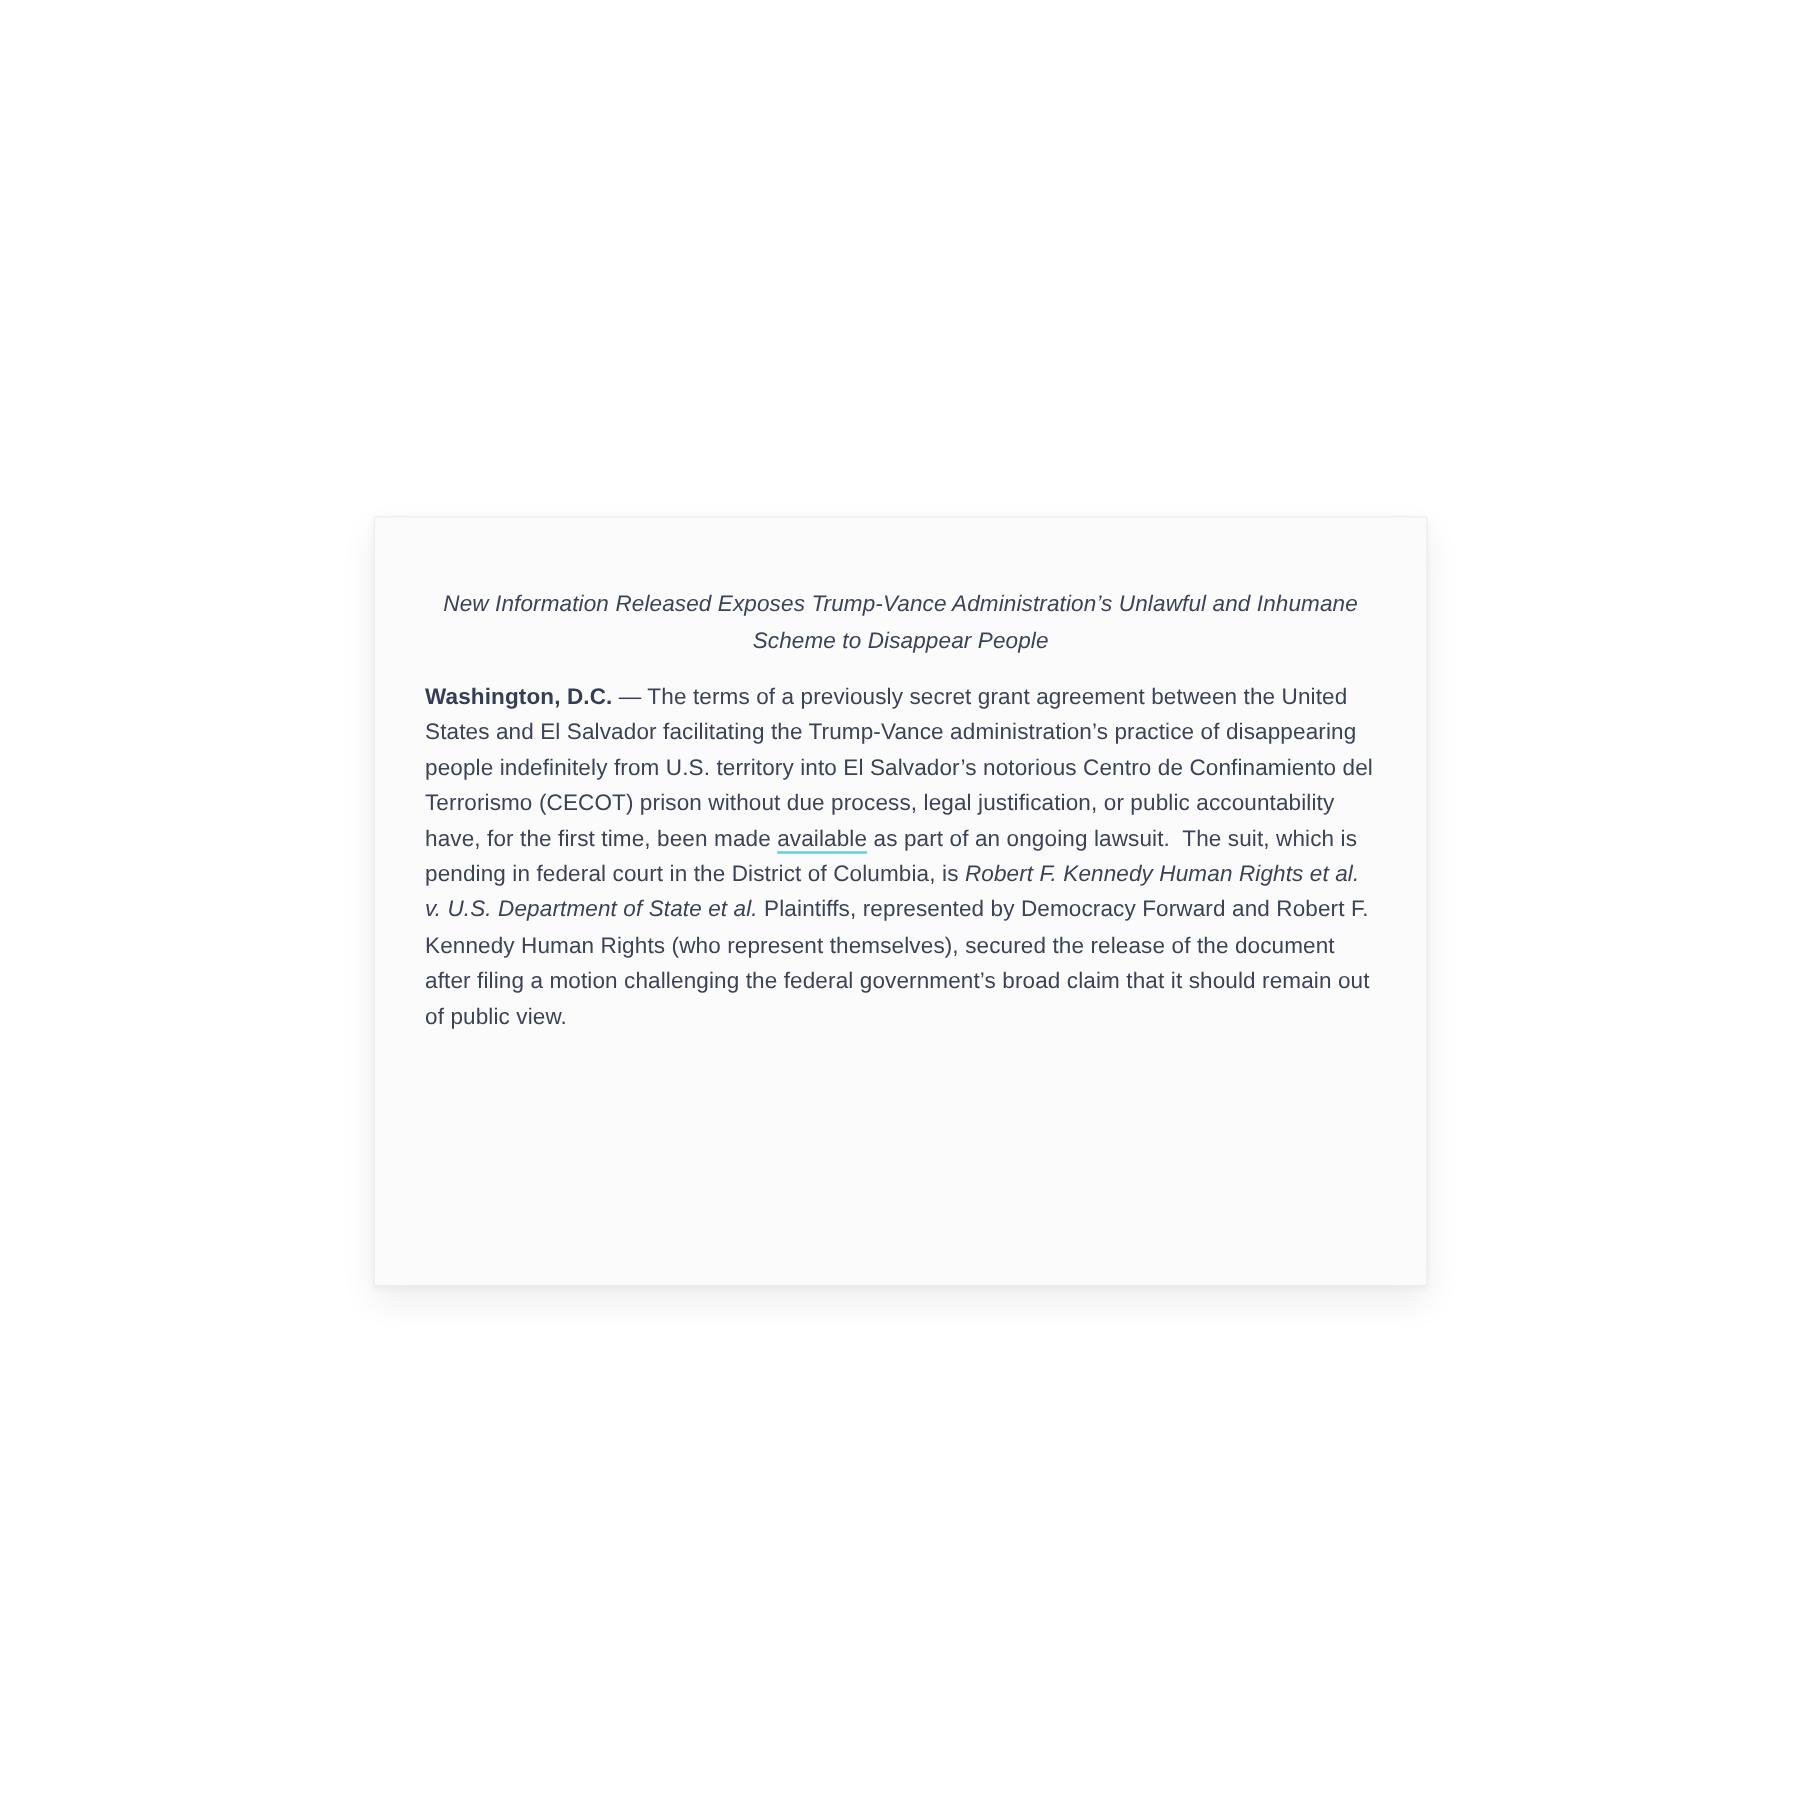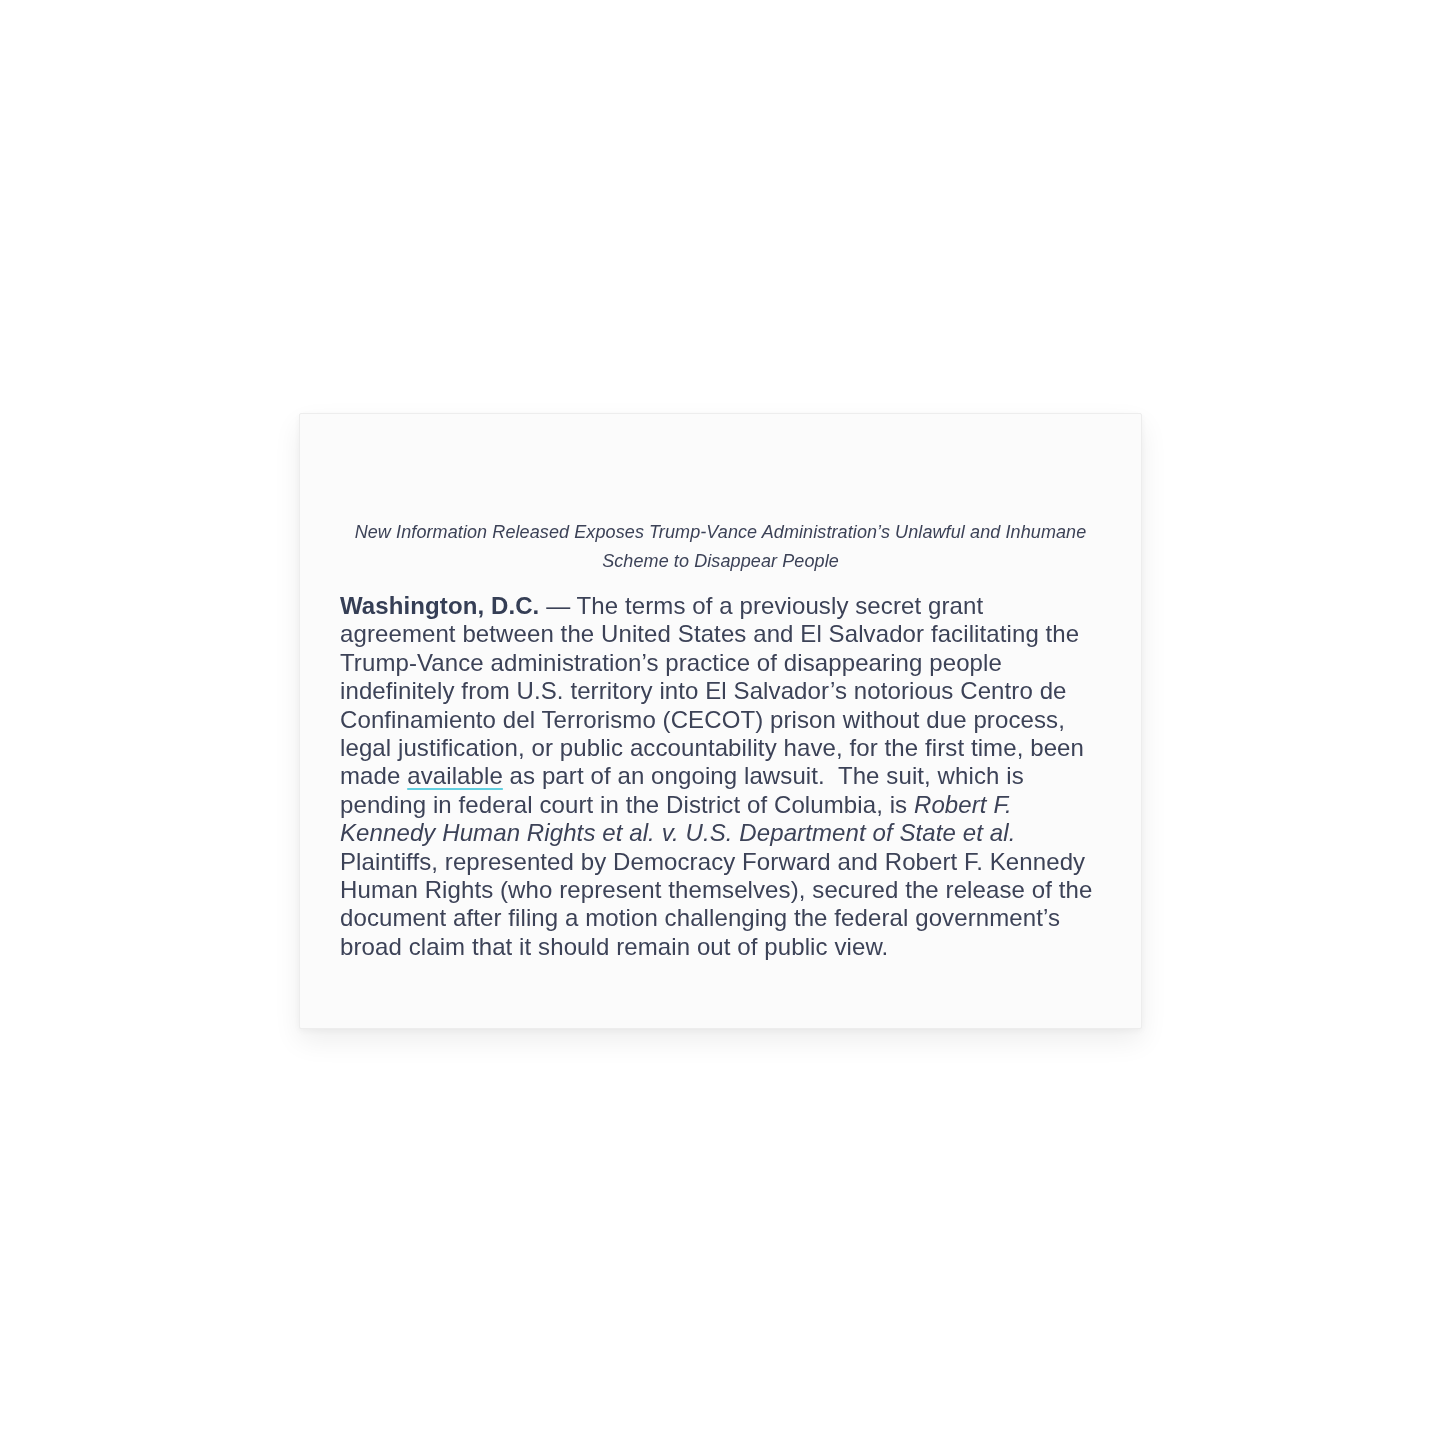--- a/index.html
+++ b/index.html
@@ -26,7 +26,7 @@
     border: 1px solid #ededed;
     border-radius: 2px;
     box-shadow: 0 12px 28px rgba(0, 0, 0, 0.07), 0 2px 6px rgba(0, 0, 0, 0.04);
-    padding: 104px 40px 0 40px;
+    padding: 55px 40px 0 40px;
   }
   .headline {
     margin: 0 0 17px 0;

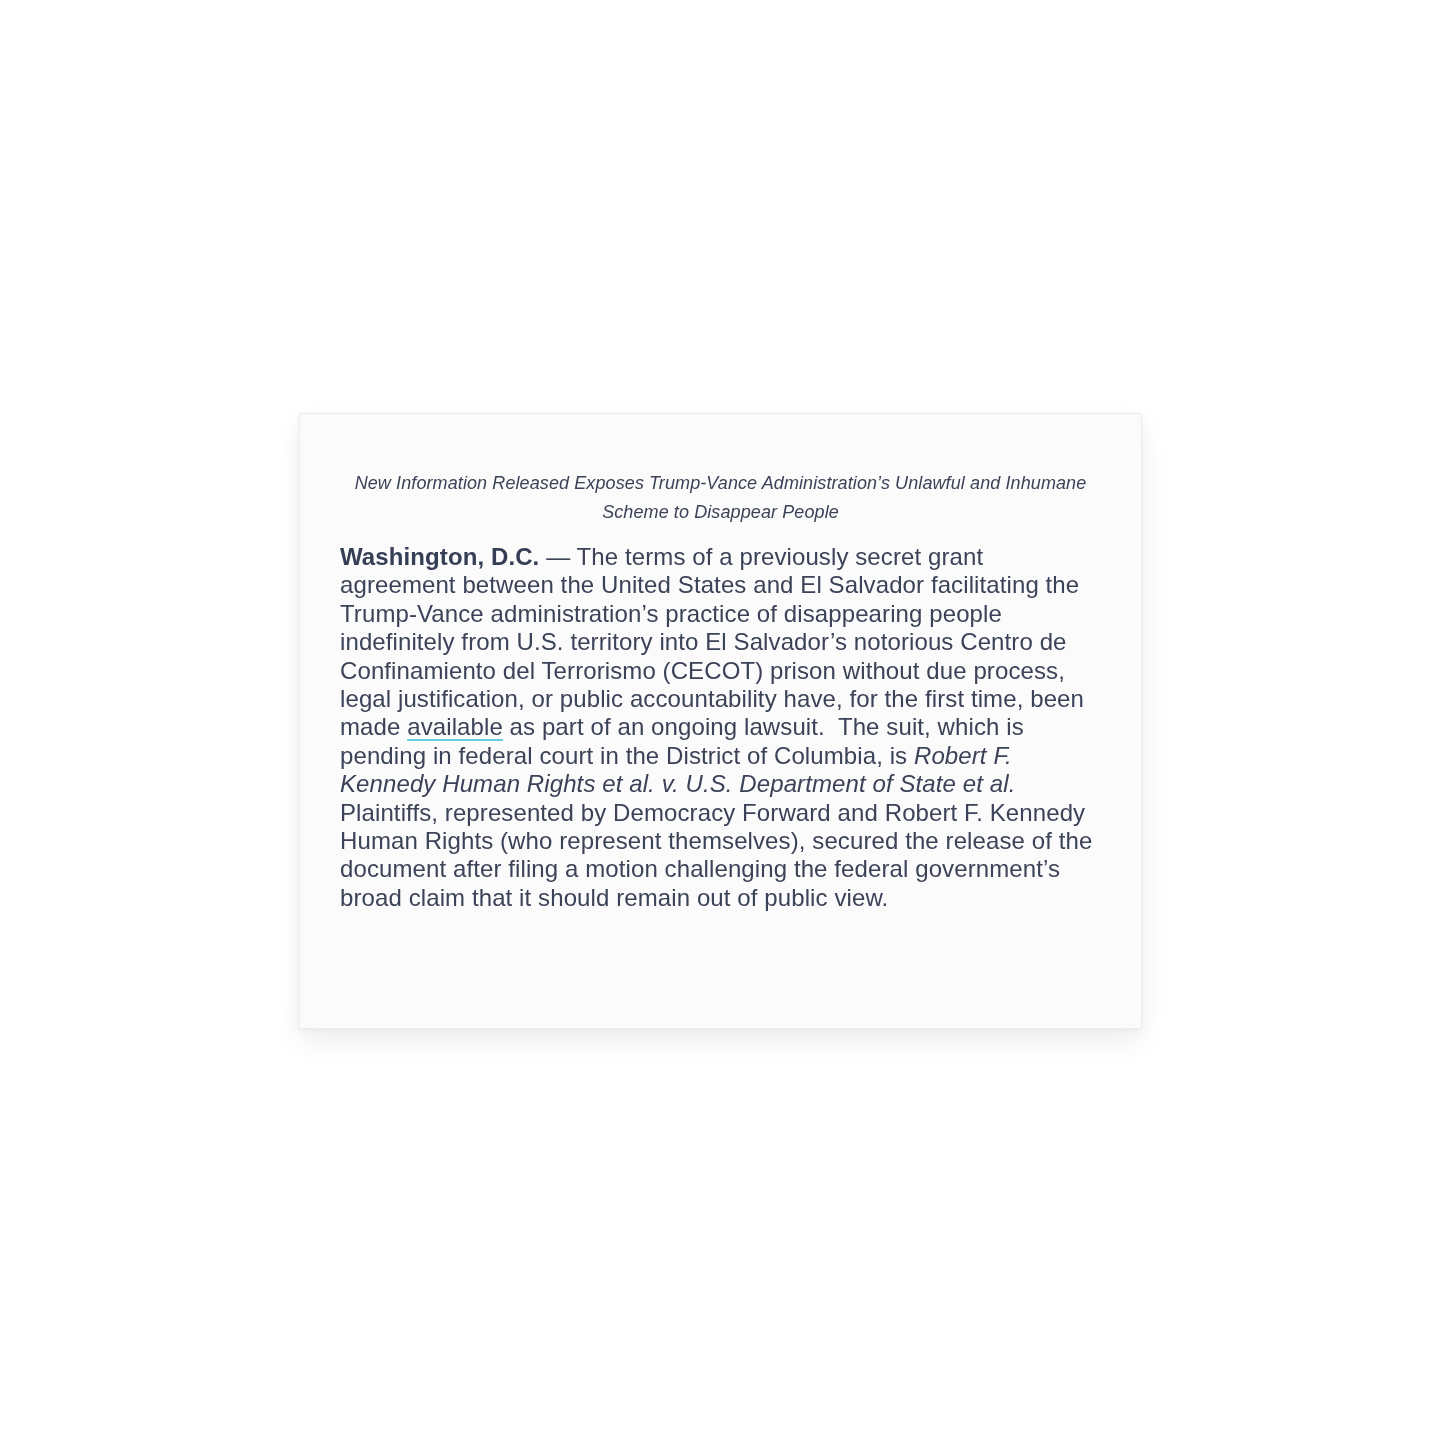--- a/index.html
+++ b/index.html
@@ -40,7 +40,7 @@
   }
   .body-paragraph {
     margin: 0;
-    font-size: 24px;
+    font-size: 18px;
     line-height: 28.4px;
     font-weight: 400;
     color: #3c4257;

